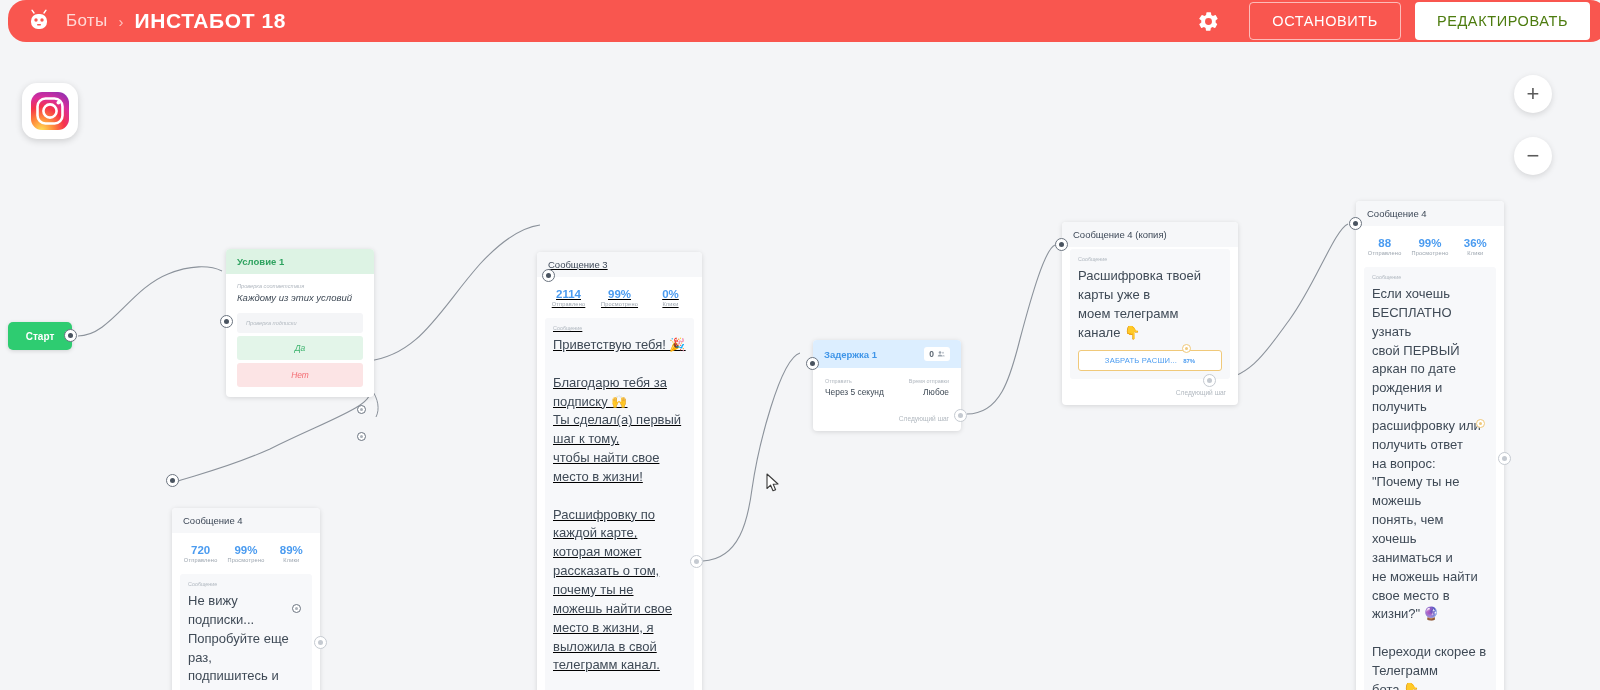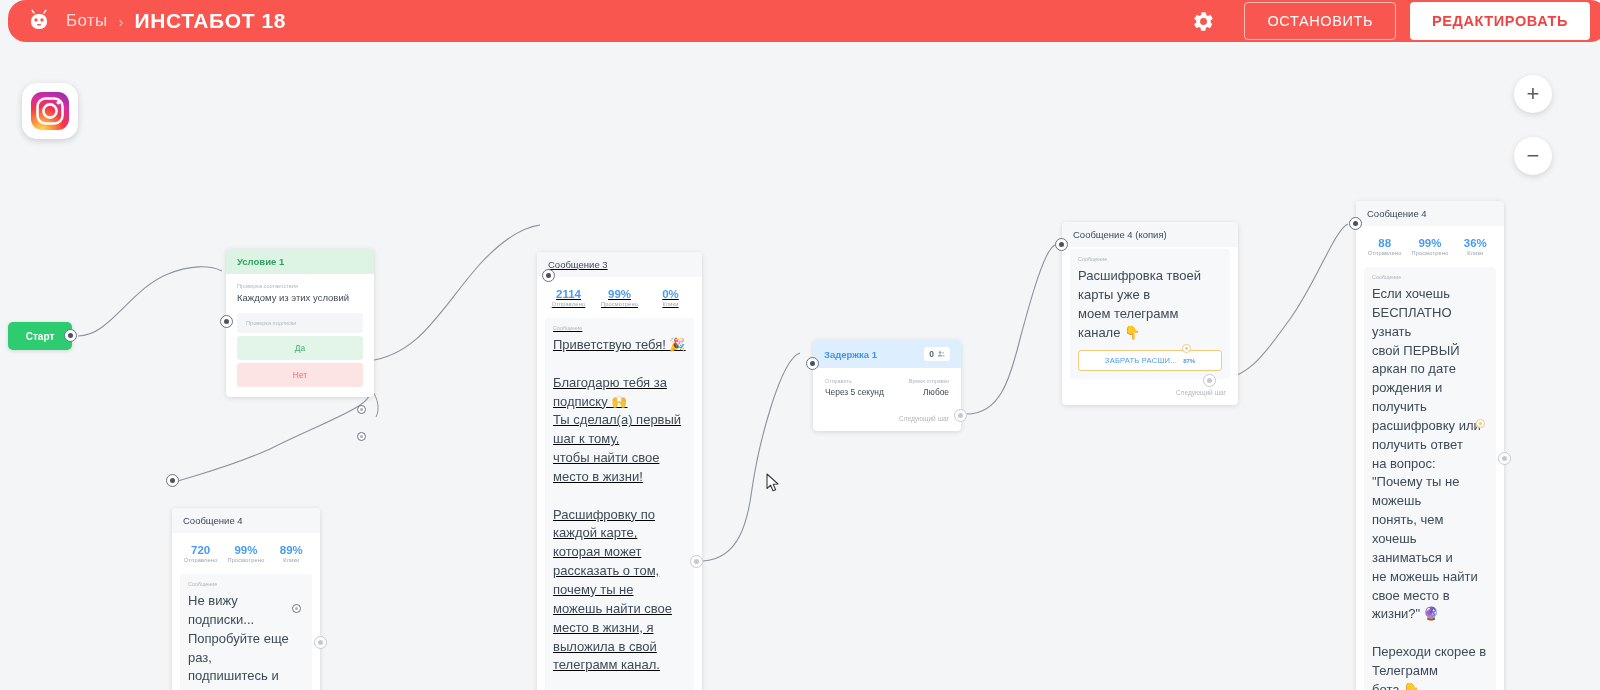--- a/index.html
+++ b/index.html
@@ -51,10 +51,10 @@
     margin-right: 14px;
   }
   .btn-white {
-    background: #ffffff; color: #ef4444; border: none;
+    background: #ffffff; color: #4d7c0f; border: none;
     font-size: 14.5px; letter-spacing: .6px;
     padding: 11px 22px; border-radius: 4px;
-    cursor: pointer; font-family: inherit; font-weight: bold;
+    cursor: pointer; font-family: inherit;
   }
 
   

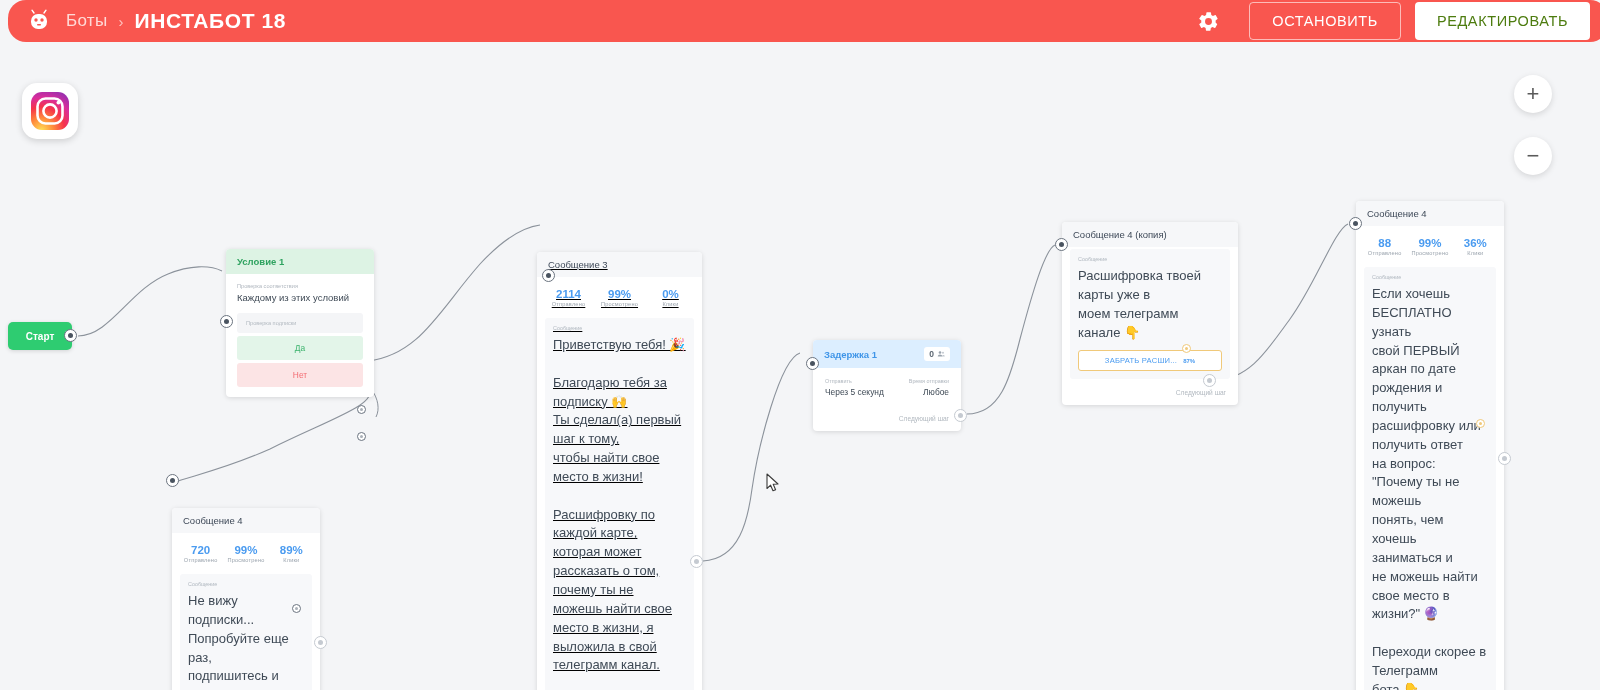--- a/index.html
+++ b/index.html
@@ -144,7 +144,7 @@
   }
 
   
-  .cond-body { padding: 9px 11px 10px 11px; }
+  .cond-body { padding: 9px 11px 10px 11px; font-style: italic; }
   .cond-label { color: #b0b7bf; font-size: 5.6px; margin-bottom: 3px; }
   .cond-value { color: #3f4a56; font-size: 9.5px; }
   .cond-field {

